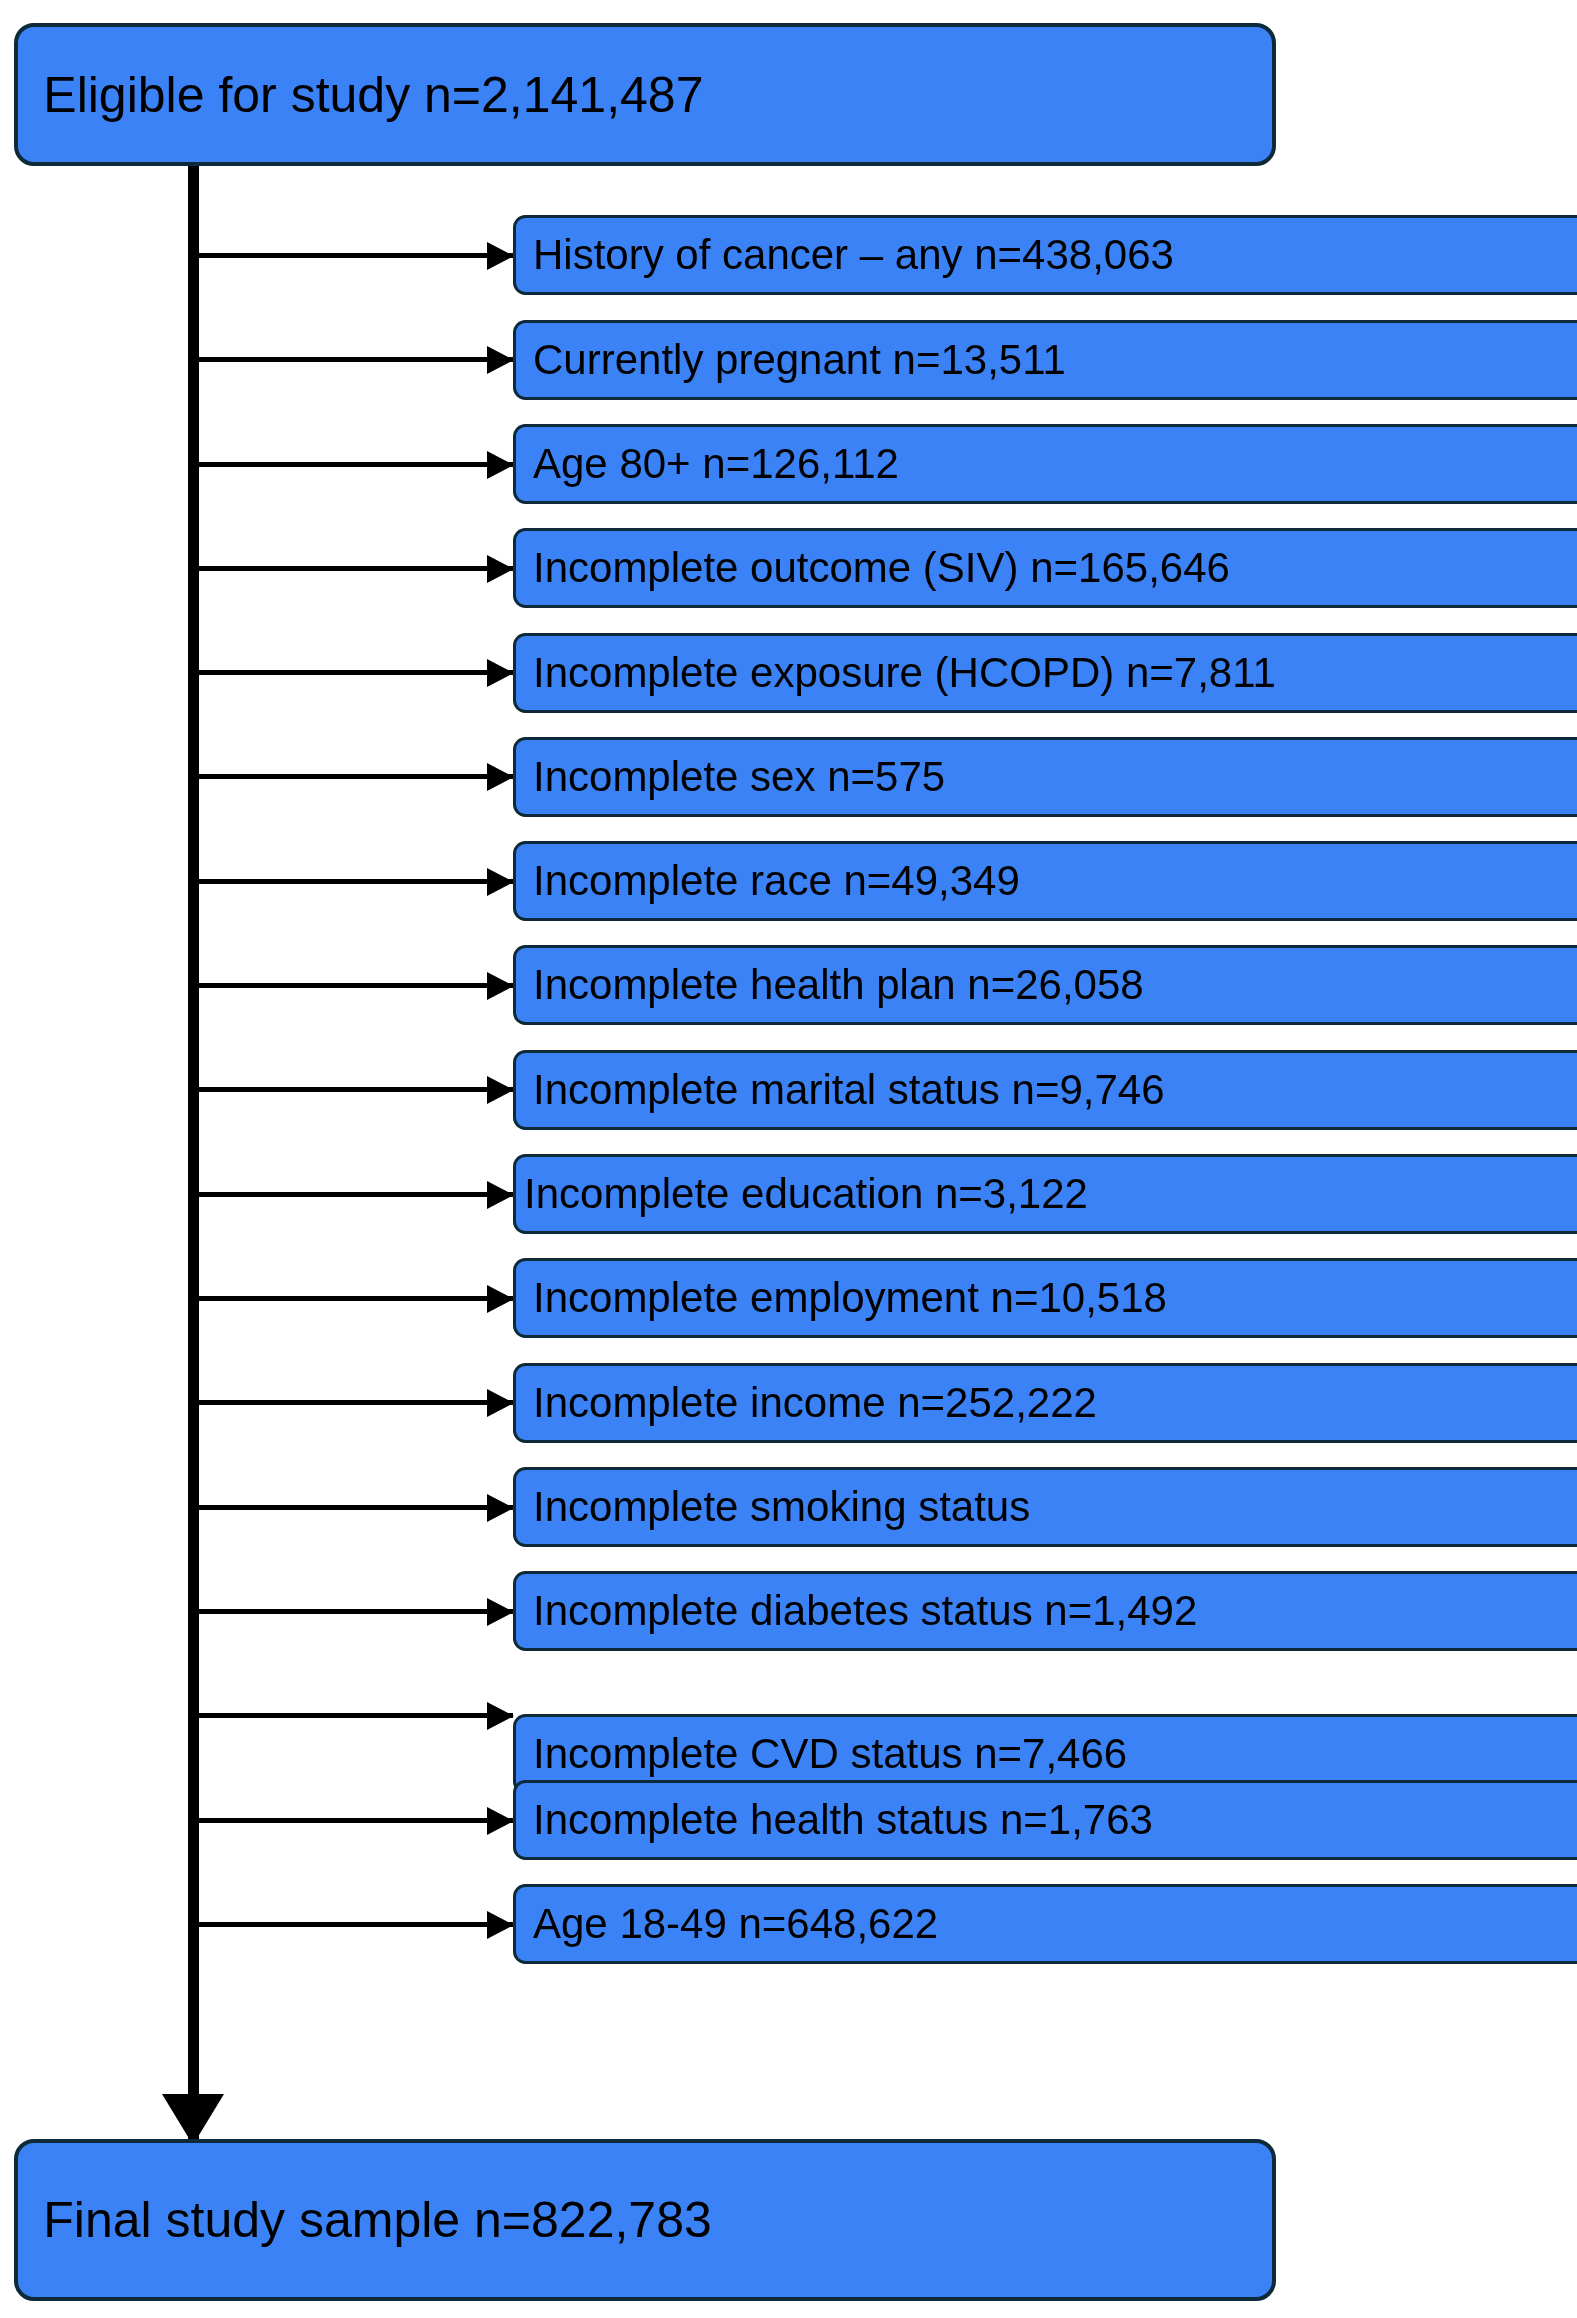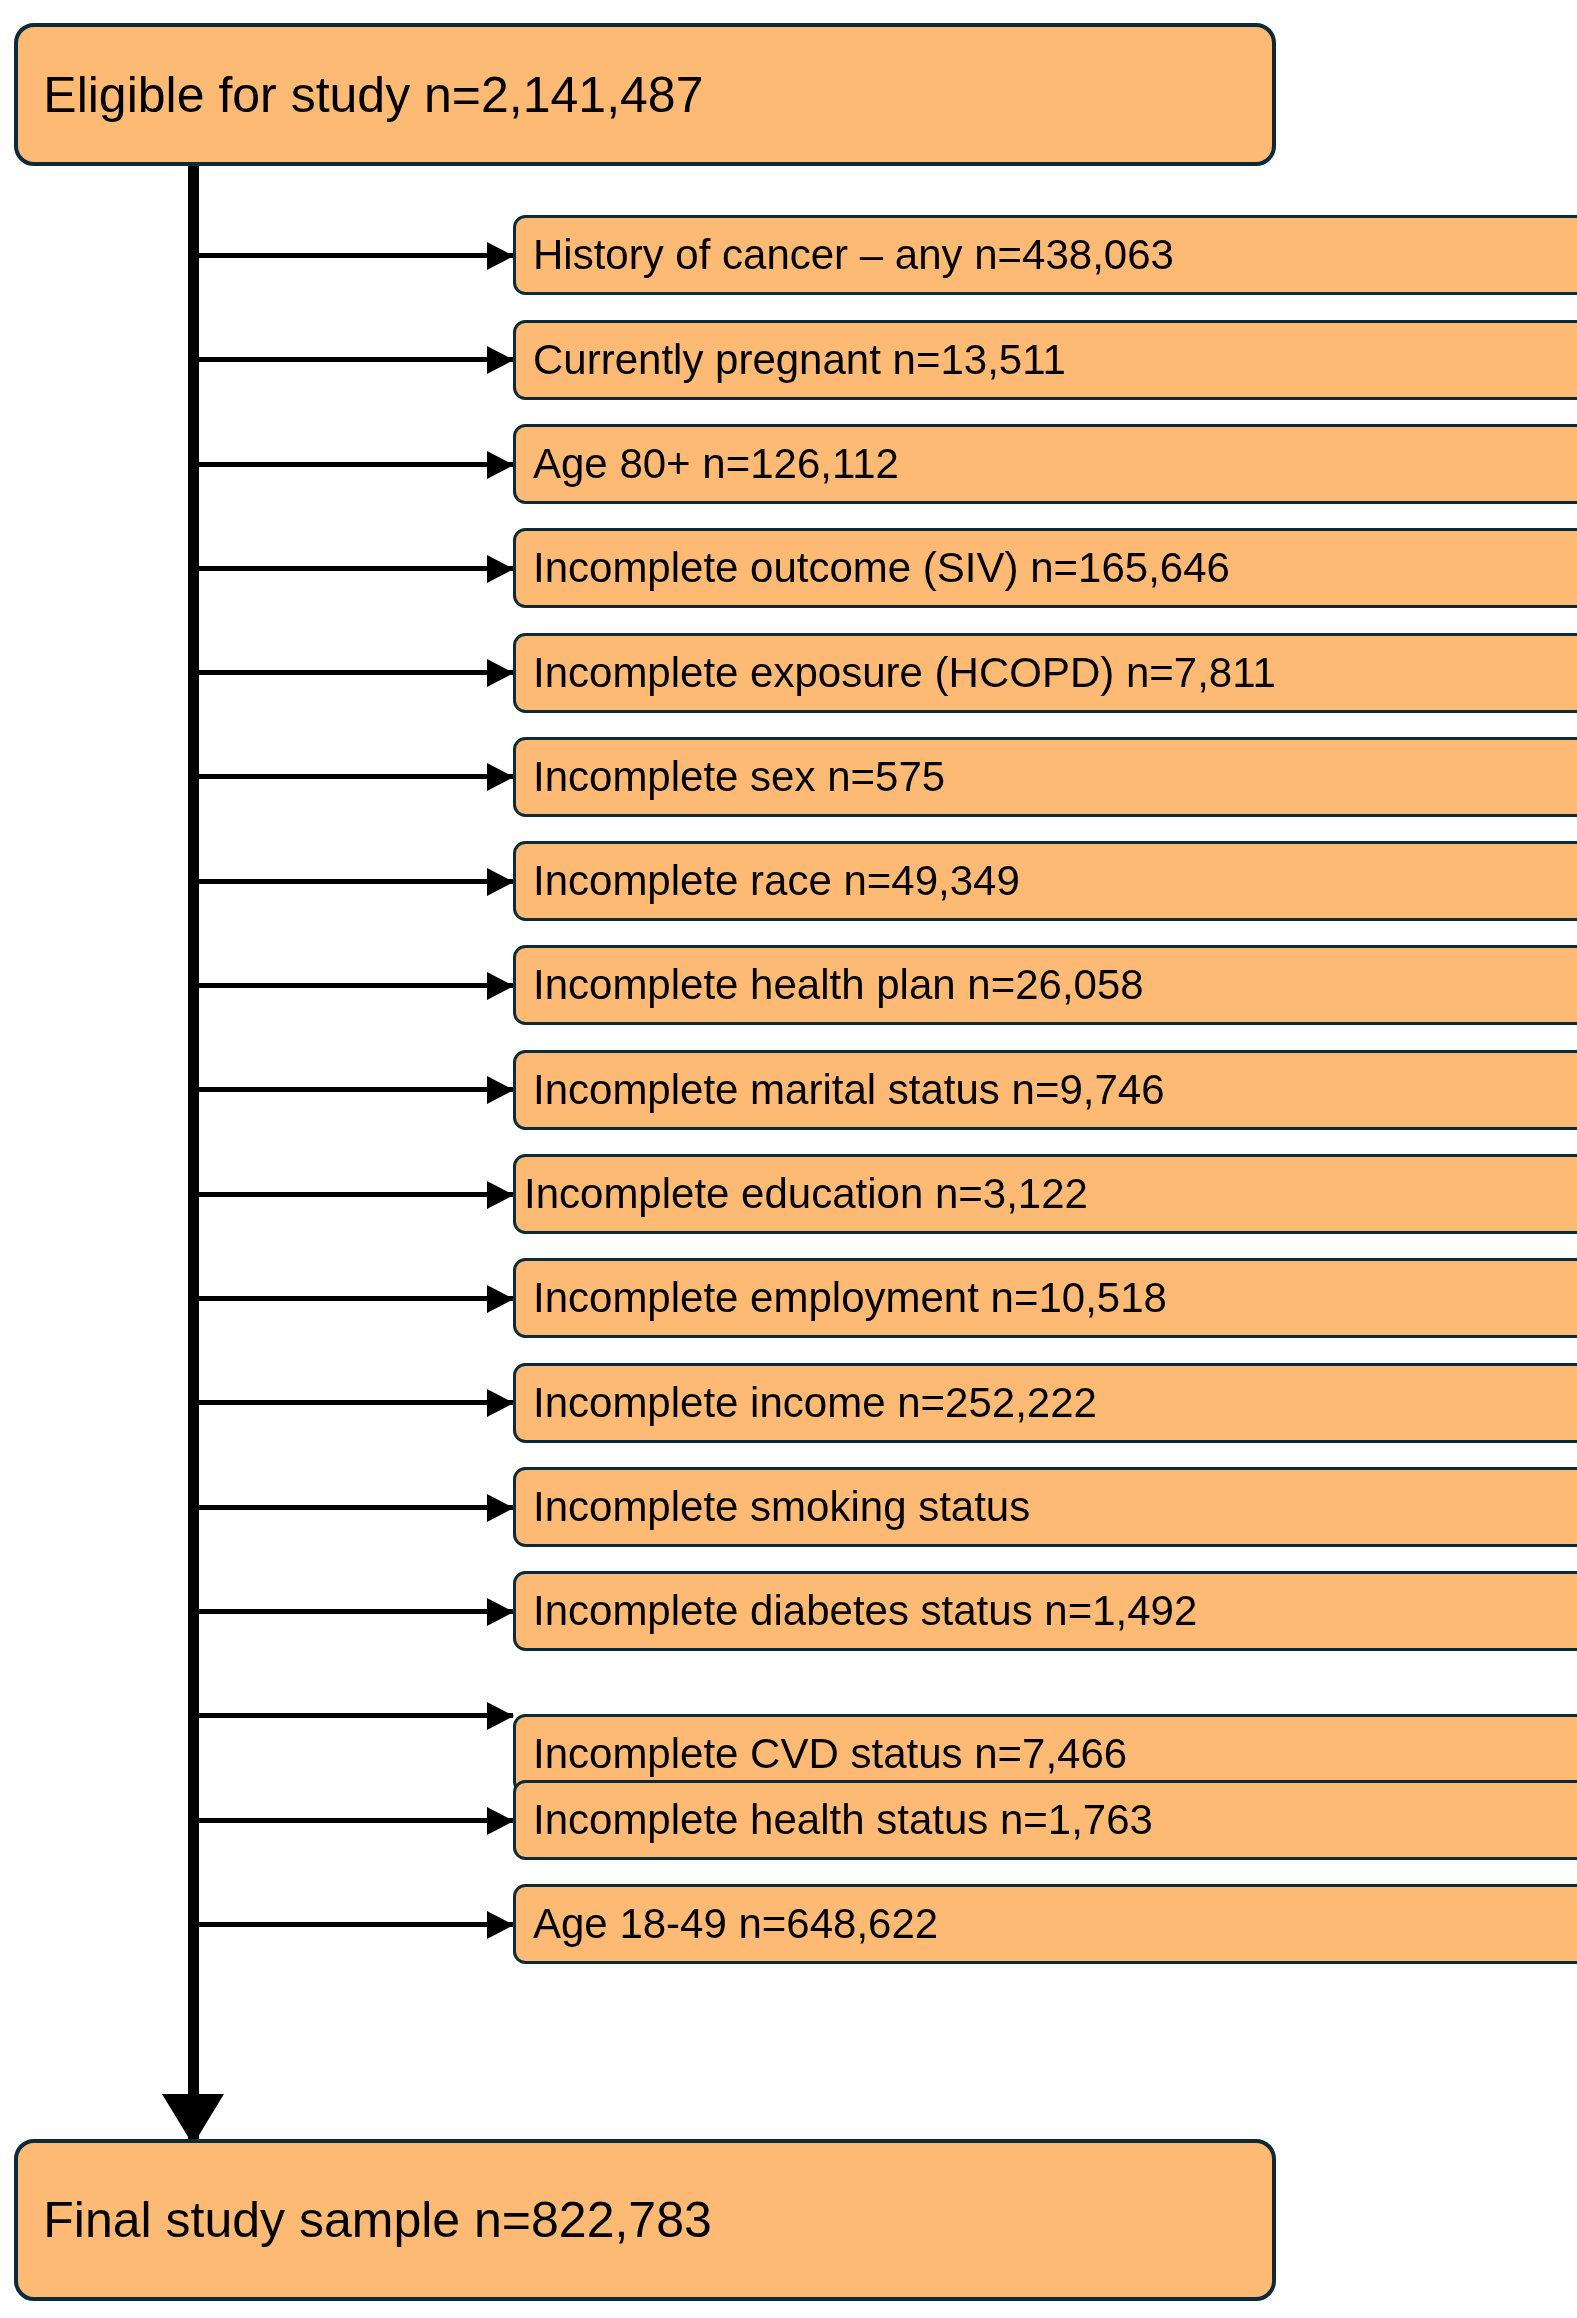--- a/index.html
+++ b/index.html
@@ -12,7 +12,7 @@
   .node{
     position:absolute;
     box-sizing:border-box;
-    background:#fdba74;
+    background:#3b82f6;
     border:4.3px solid #0d2a38;
     border-radius:18px;
     display:flex;

